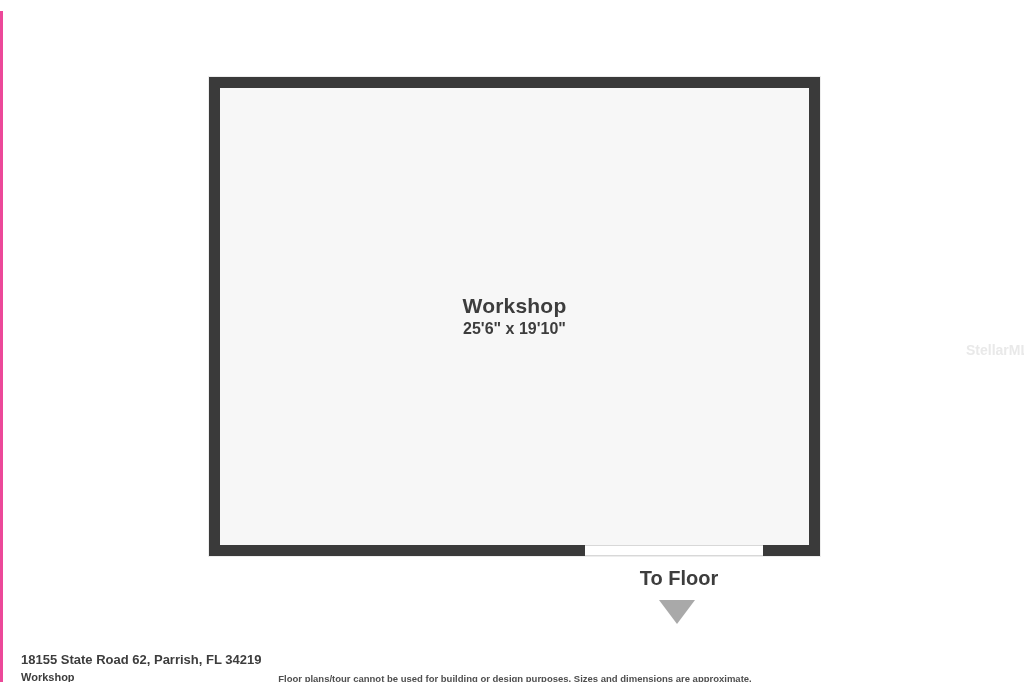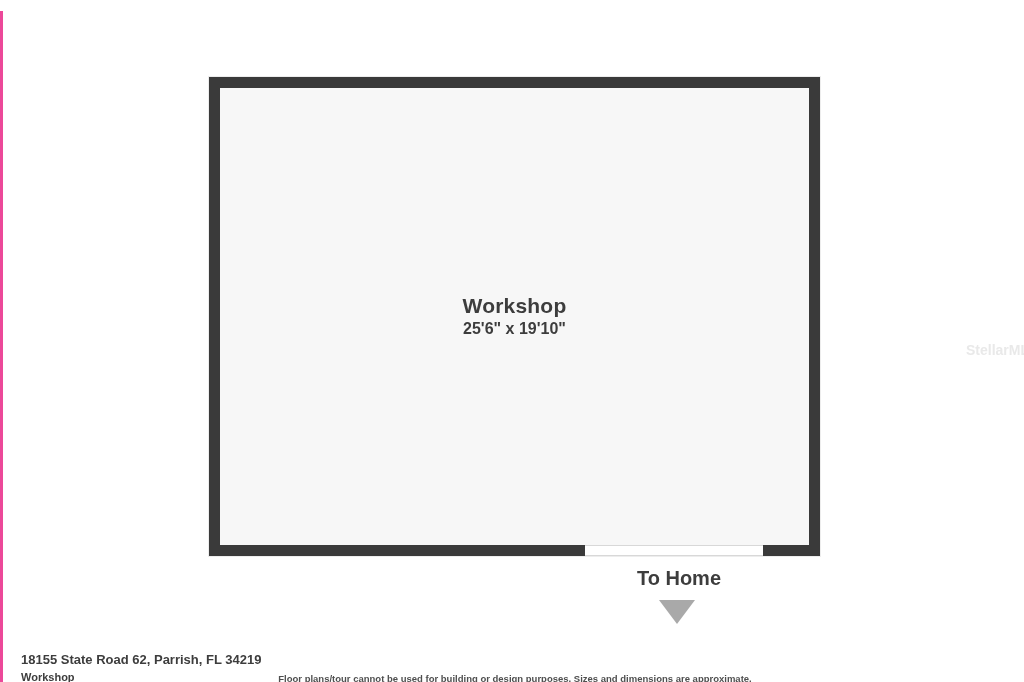--- a/index.html
+++ b/index.html
@@ -120,7 +120,7 @@
 
   <div class="door-opening"></div>
 
-  <div class="exit-label">To Home</div>
+  <div class="exit-label">To Floor</div>
   <div class="exit-arrow"></div>
 
   <div class="watermark">StellarMLS</div>

